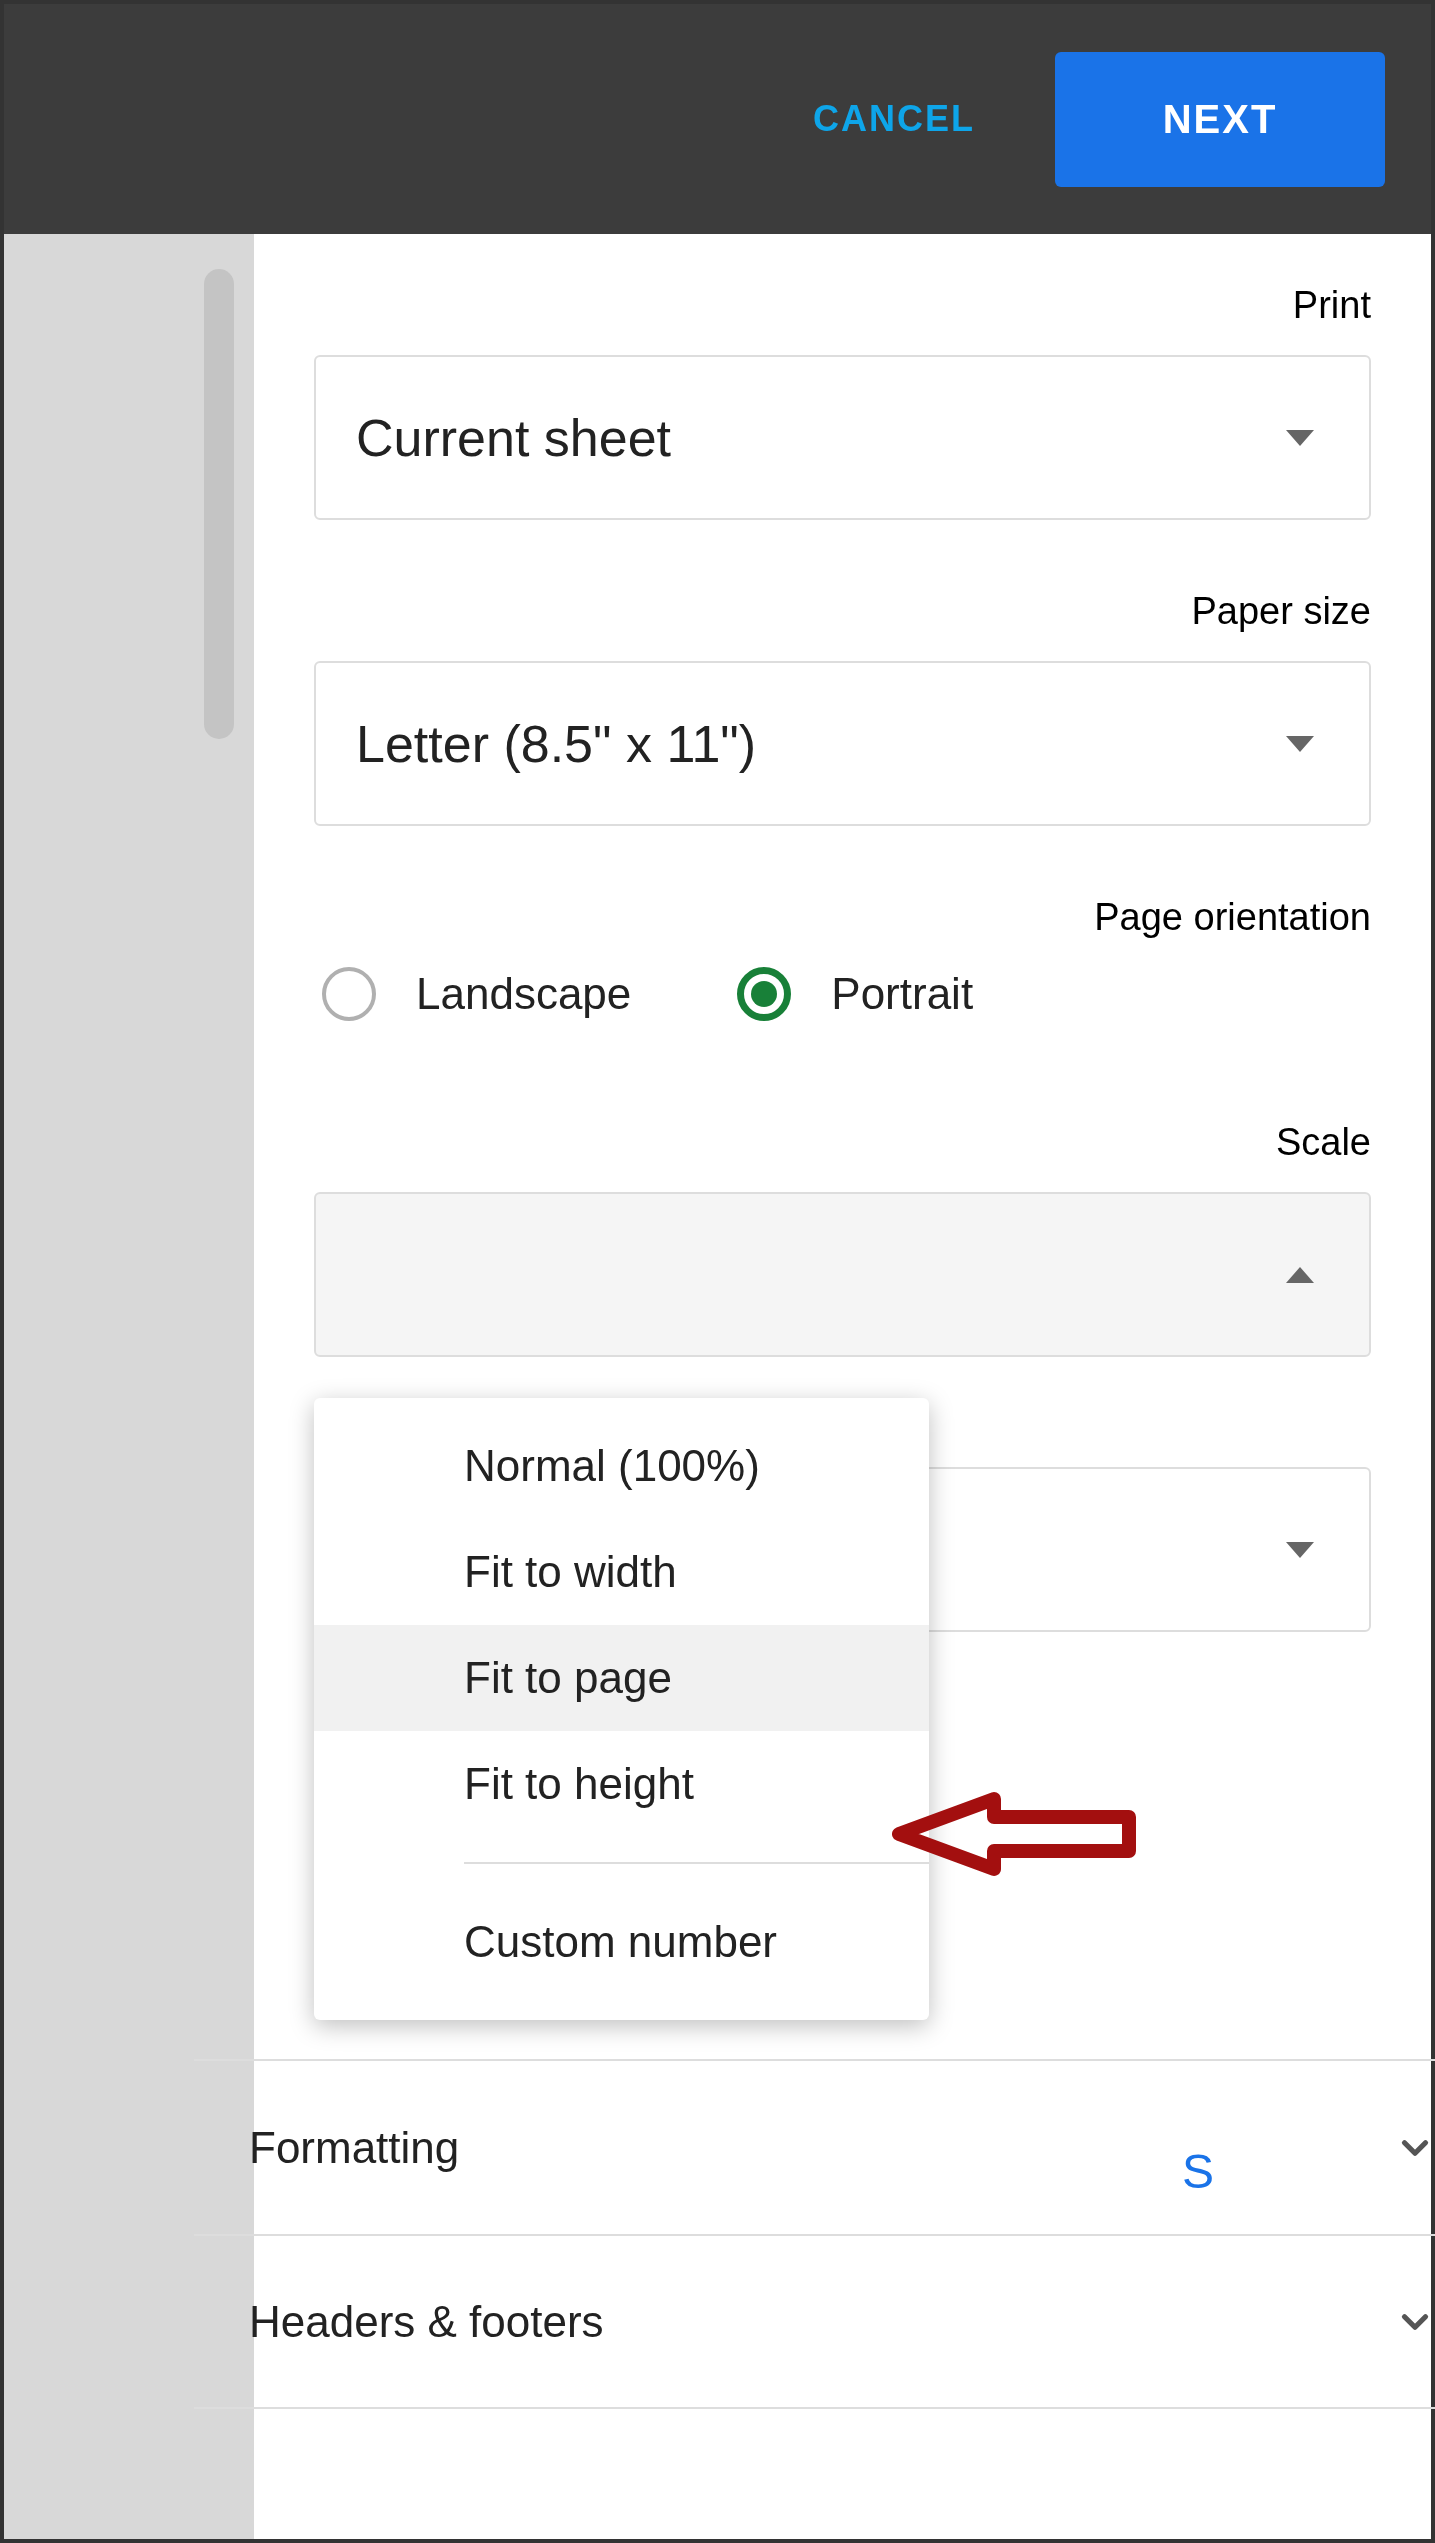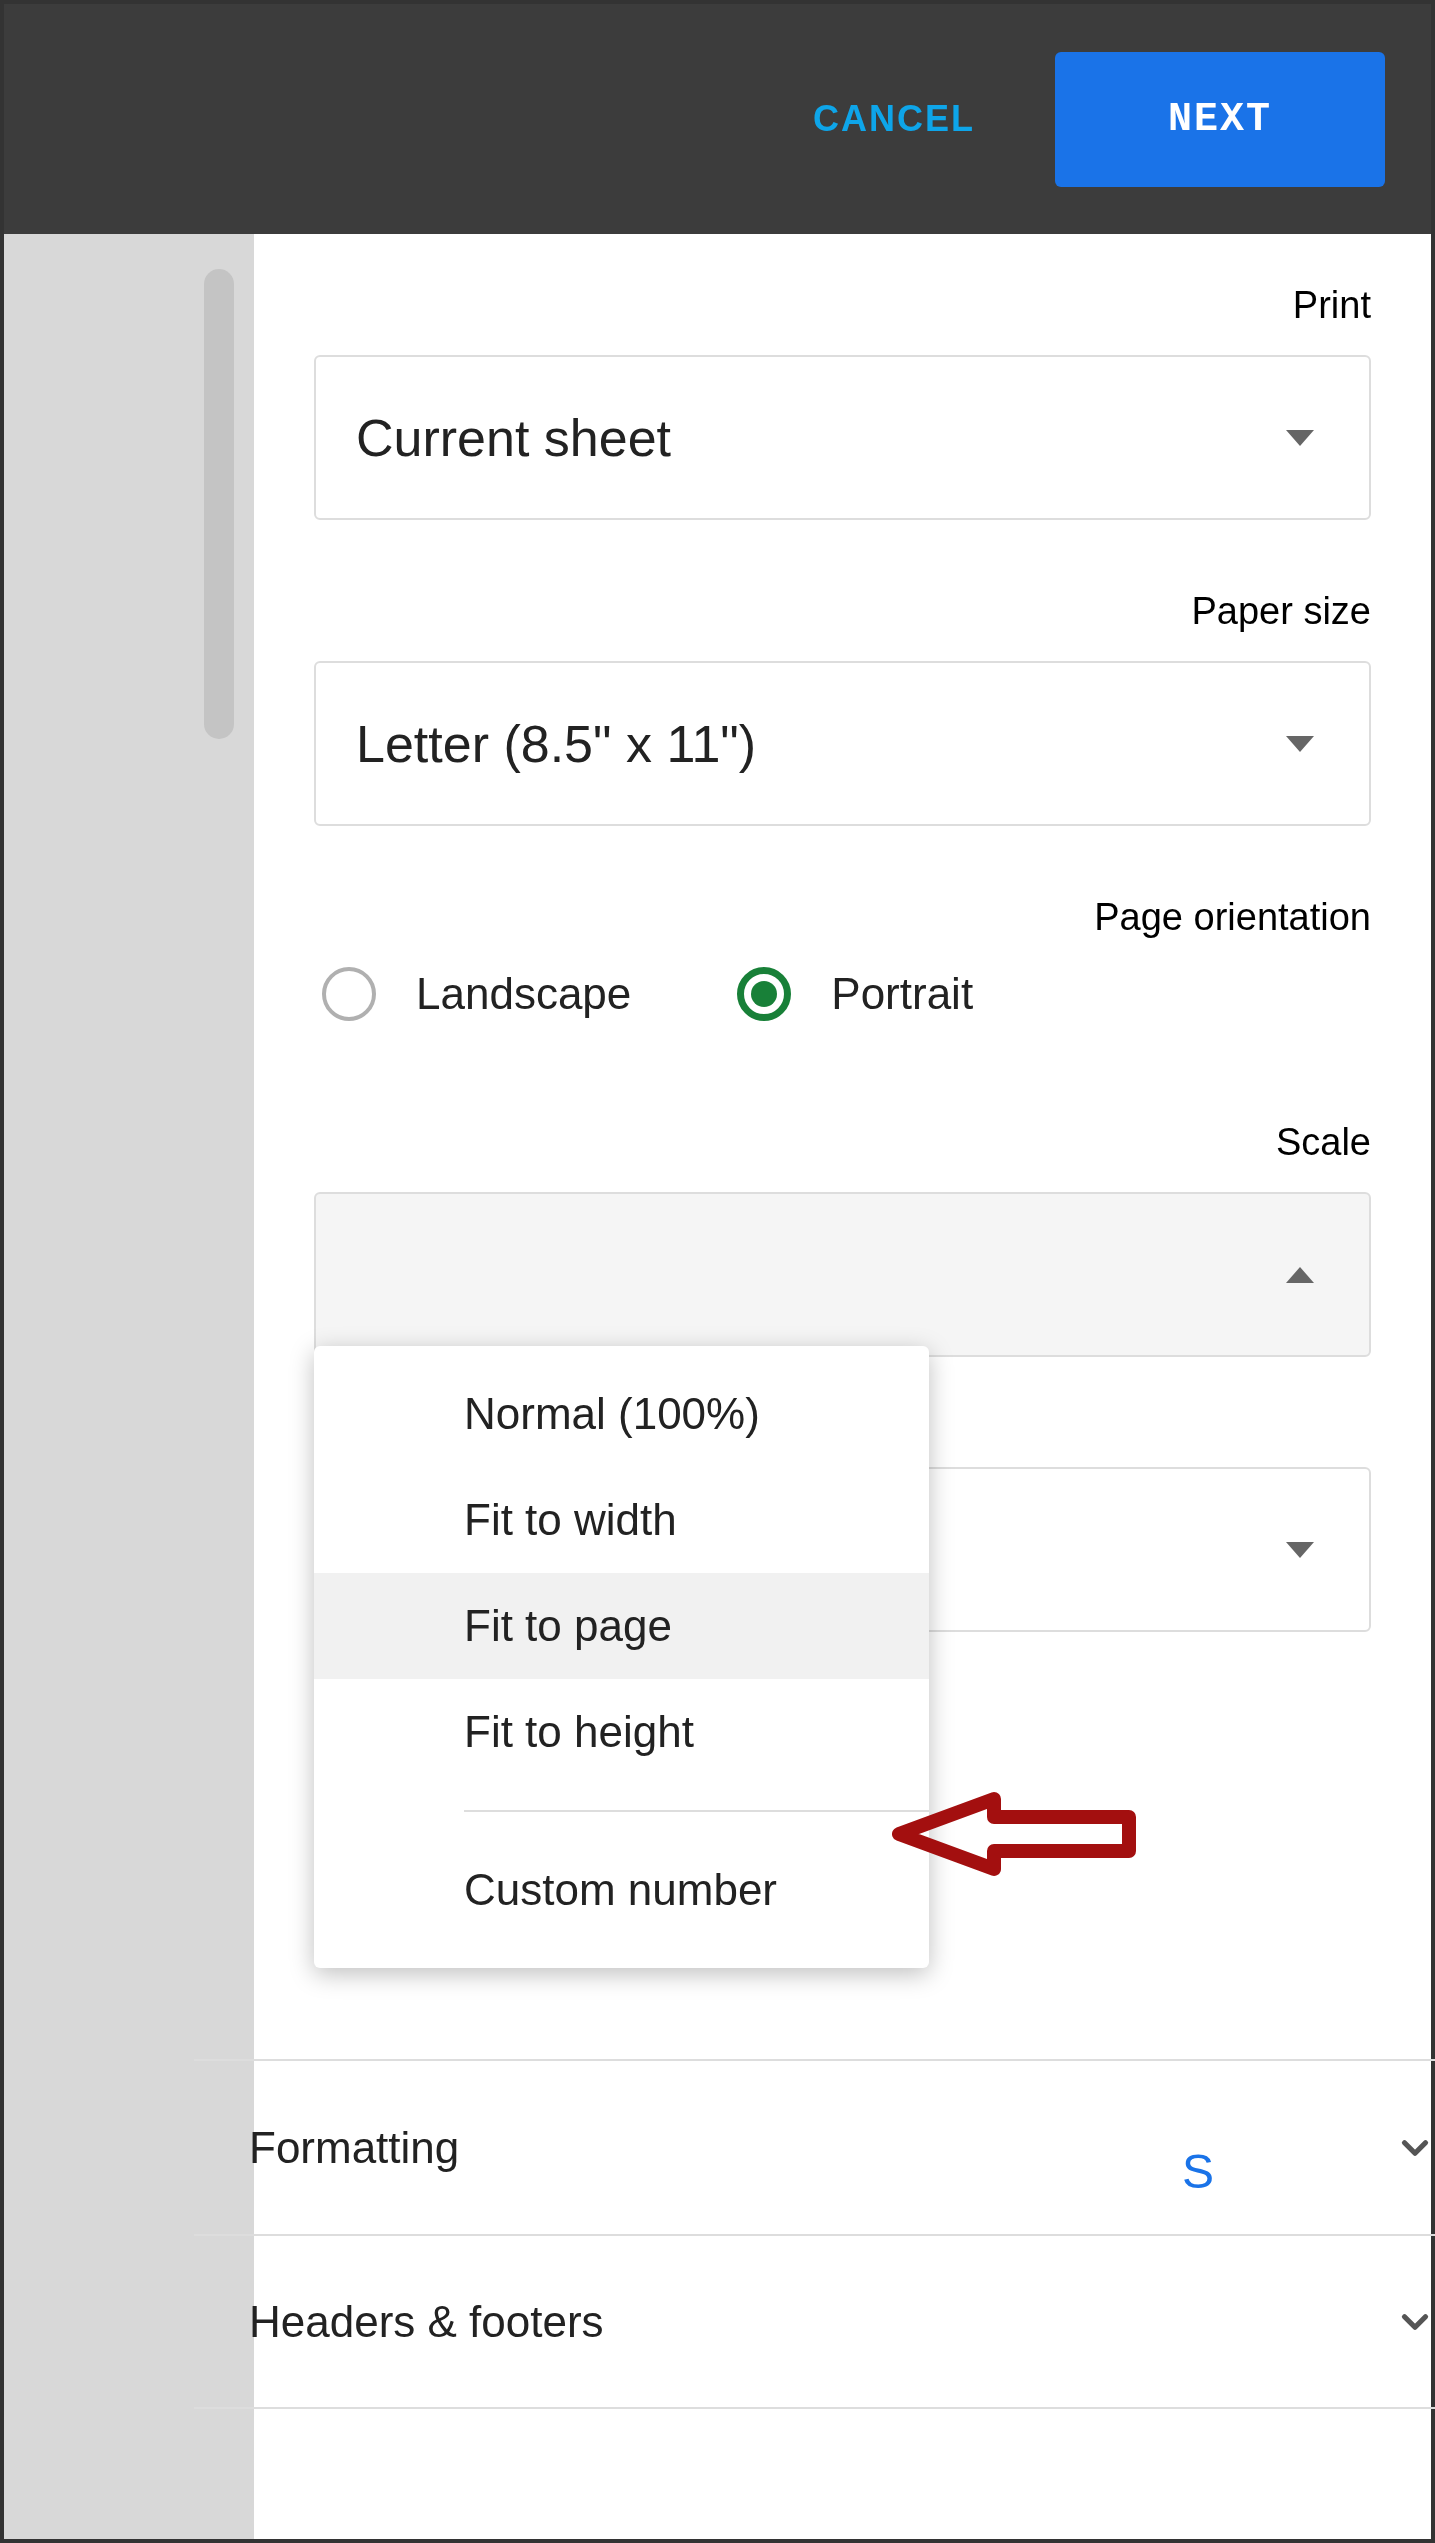--- a/index.html
+++ b/index.html
@@ -29,7 +29,6 @@
       display: inline-flex; align-items: center; justify-content: center;
       border: none; border-radius: 6px; cursor: pointer;
       margin-left: 30px;
-      font-family: Liberation Mono, monospace;
     }
 
     .body-row { position: relative; display: flex; height: calc(100% - 230px); }

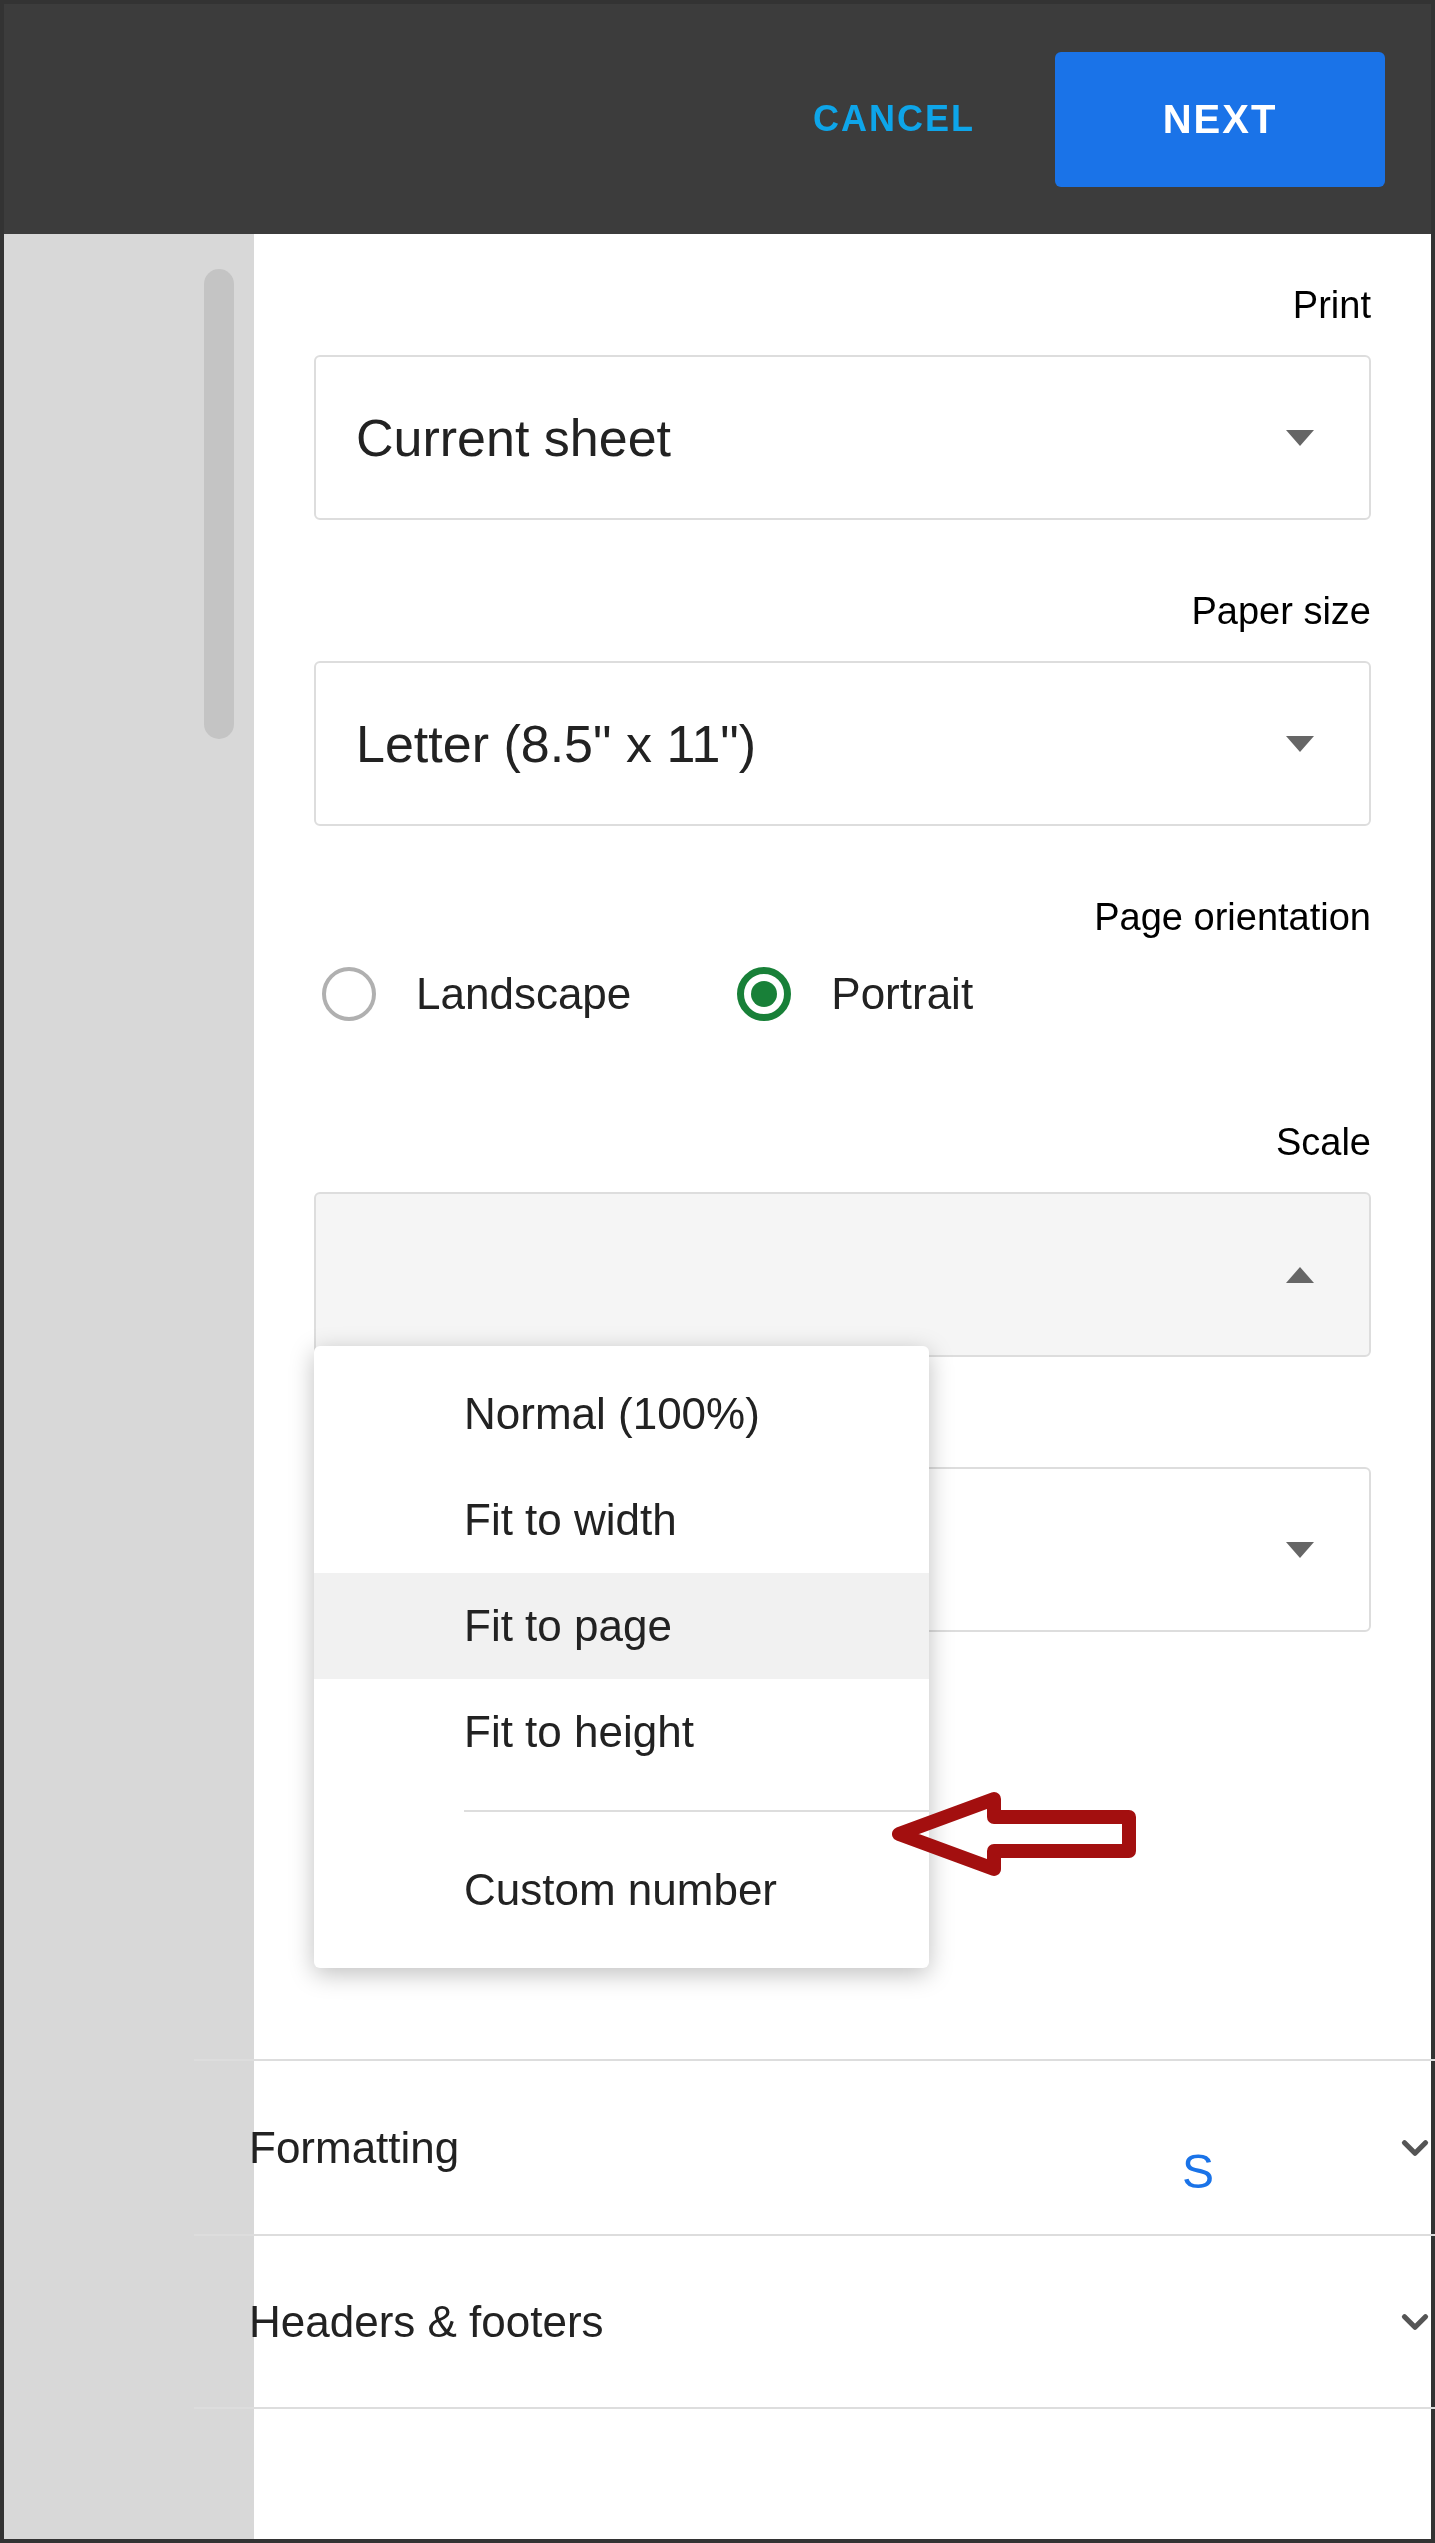--- a/index.html
+++ b/index.html
@@ -104,7 +104,7 @@
 
     .dropdown-pop {
       position: absolute;
-      left: 310px; top: 1342px;
+      left: 310px; top: 1394px;
       width: 615px;
       background: #fff;
       border-radius: 6px;

